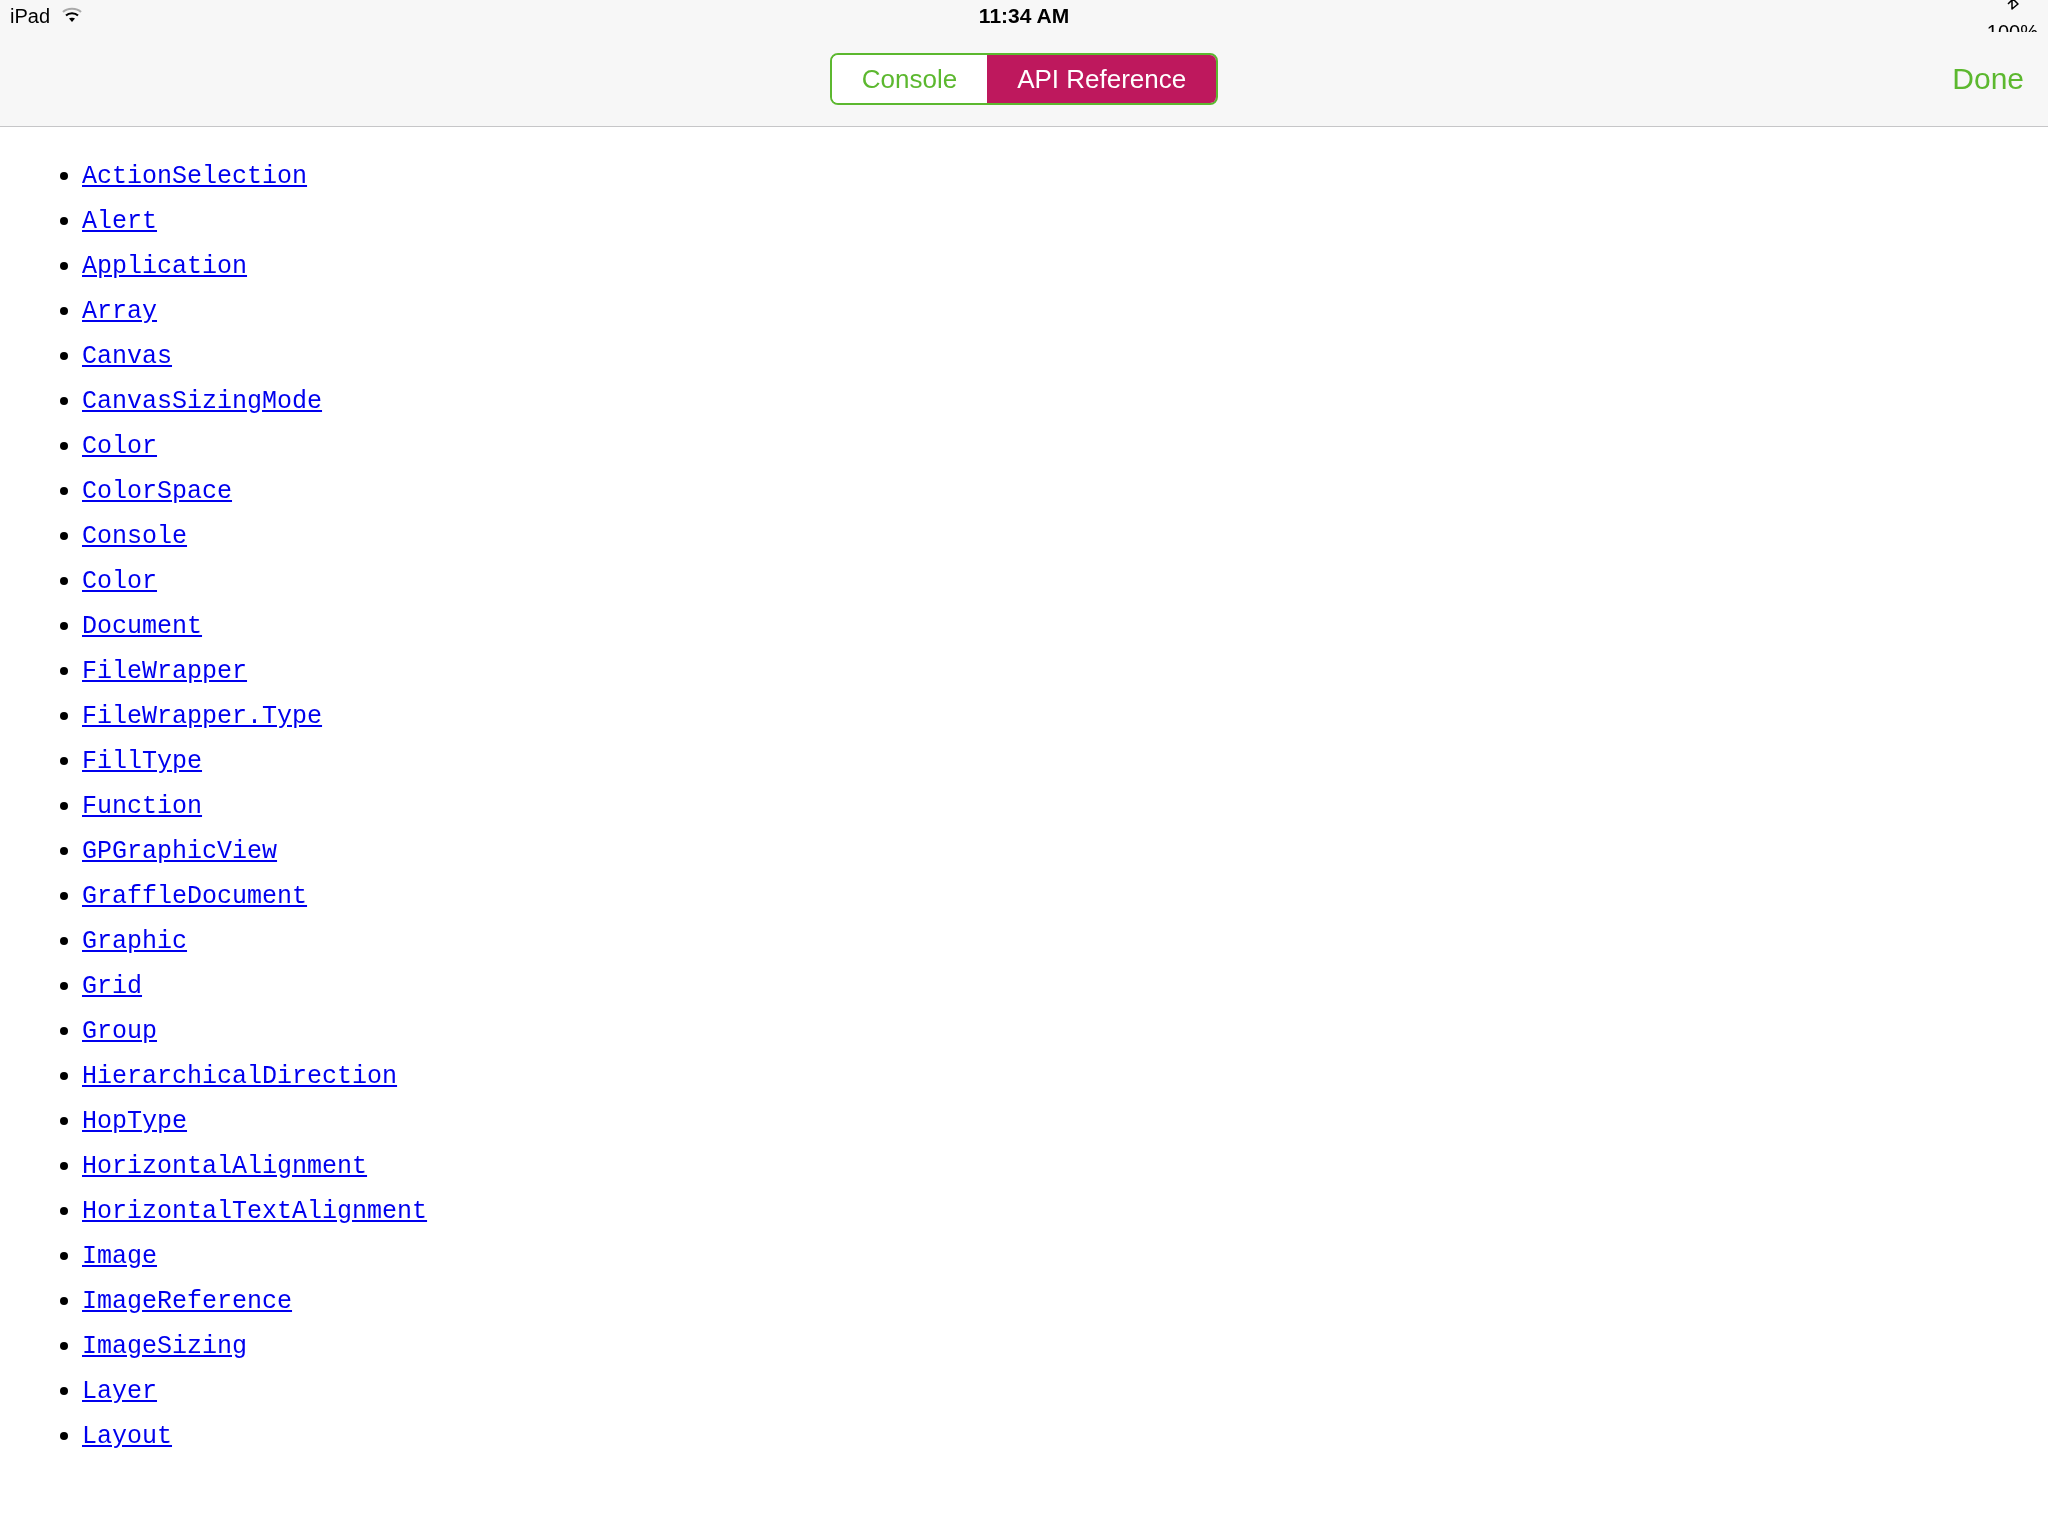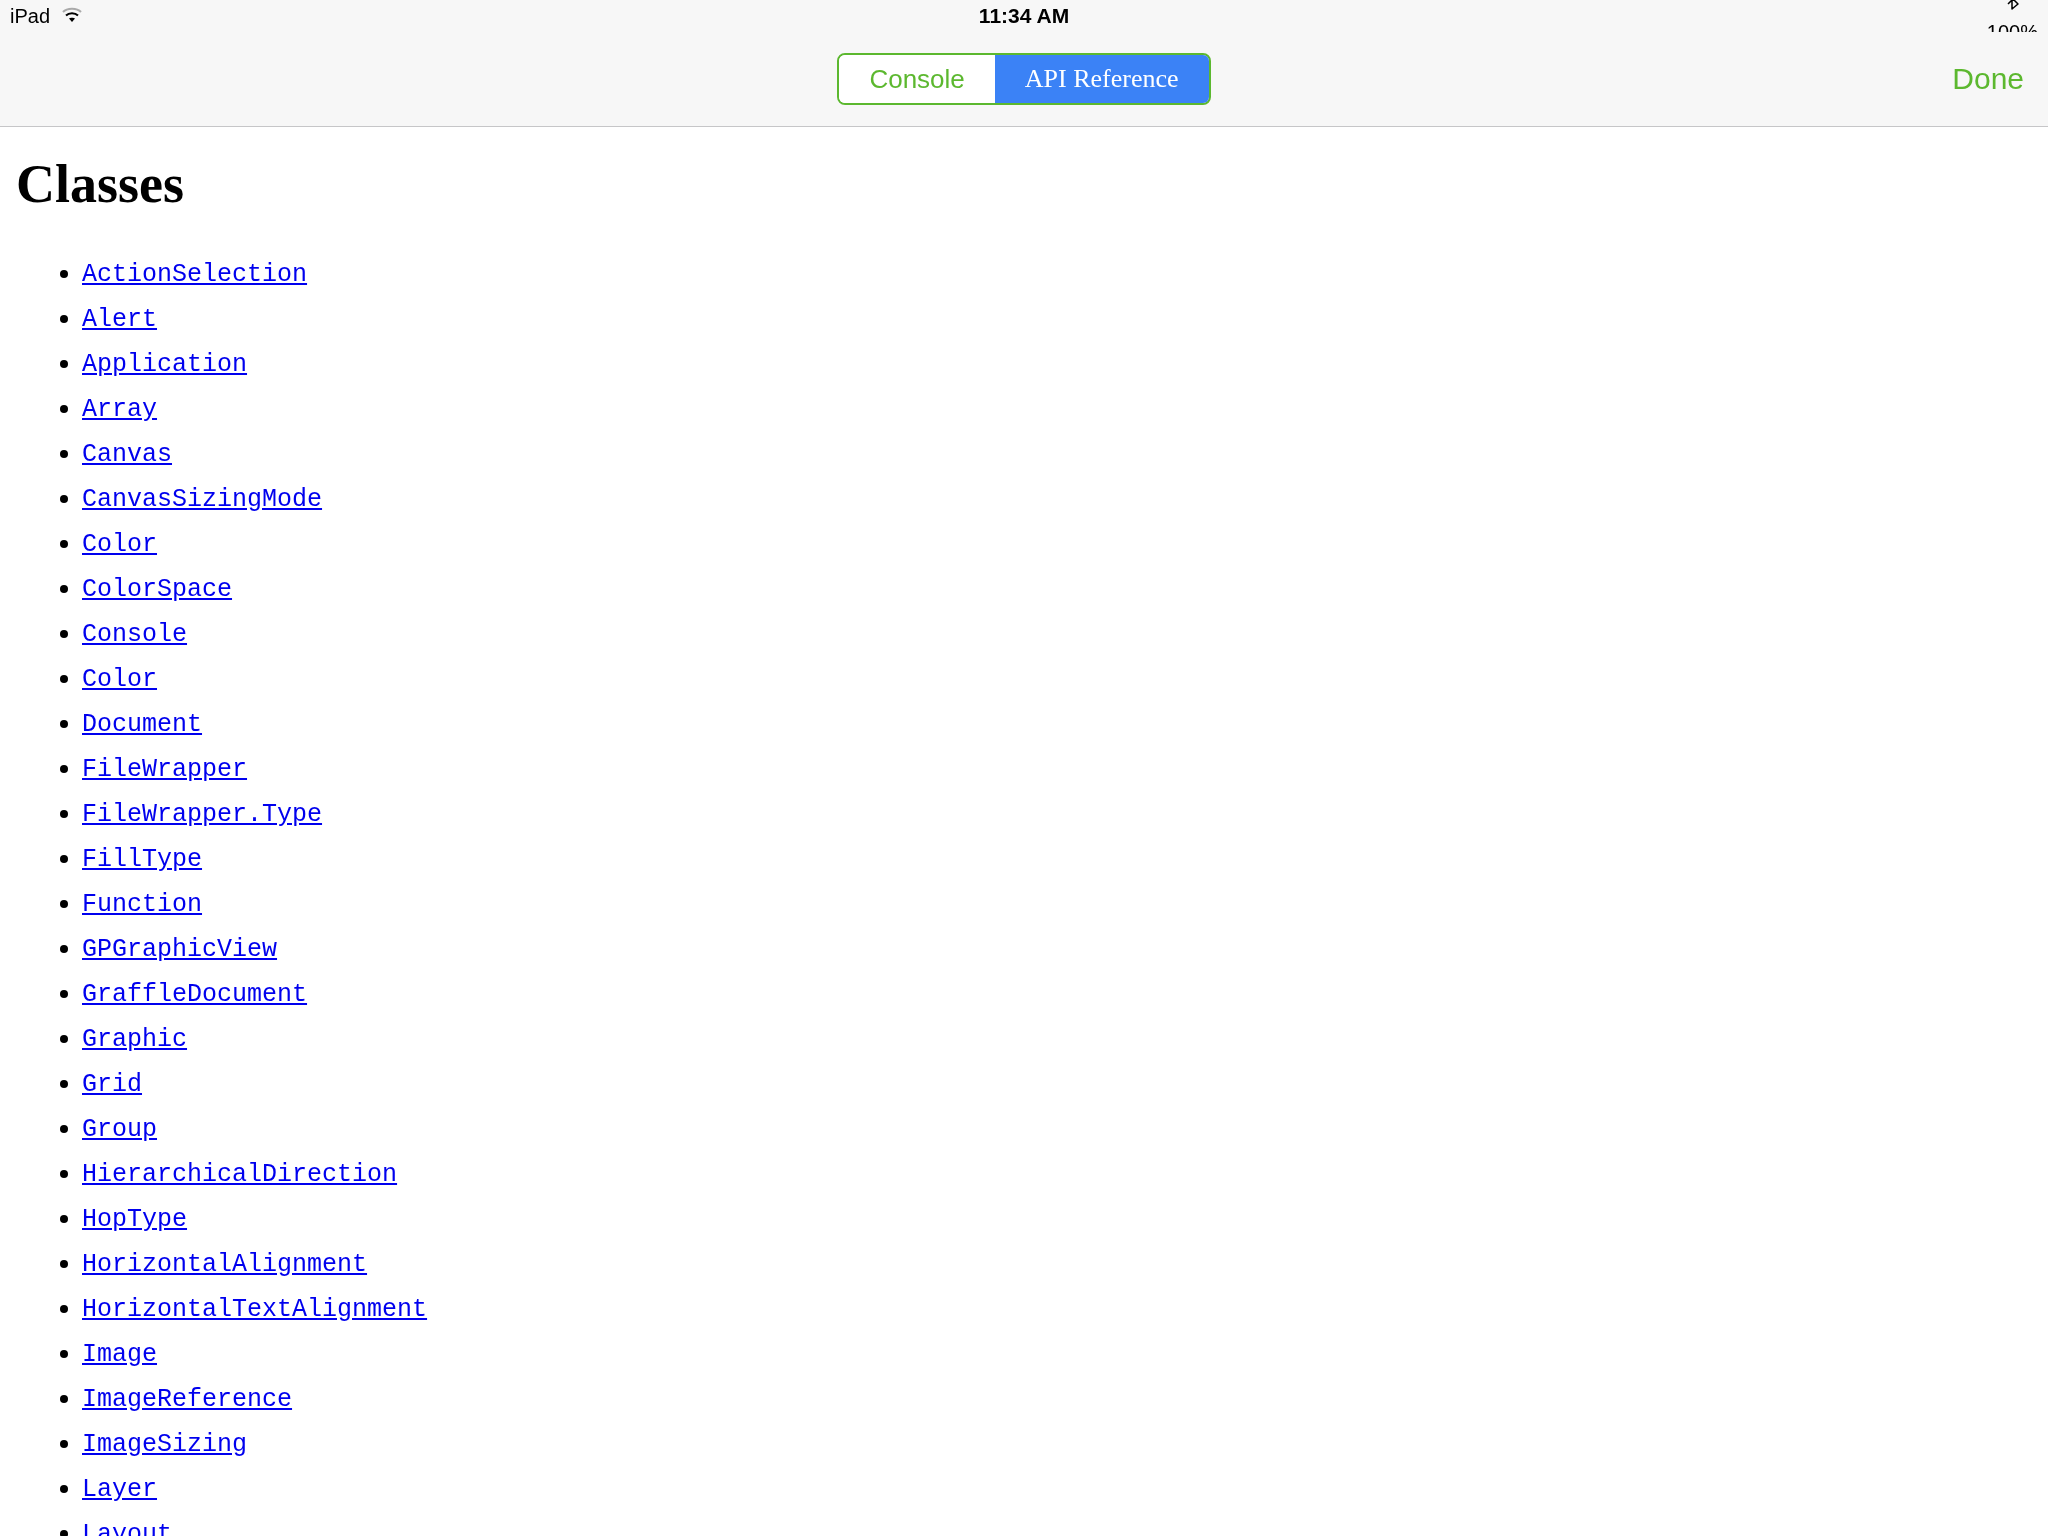--- a/index.html
+++ b/index.html
@@ -85,9 +85,8 @@
       color: #5cb82f;
     }
     .segment.active {
-      background: #3b82f6;
+      background: #be185d;
       color: #ffffff;
-      font-family: Liberation Serif, serif;
     }
     .done-button {
       position: absolute;

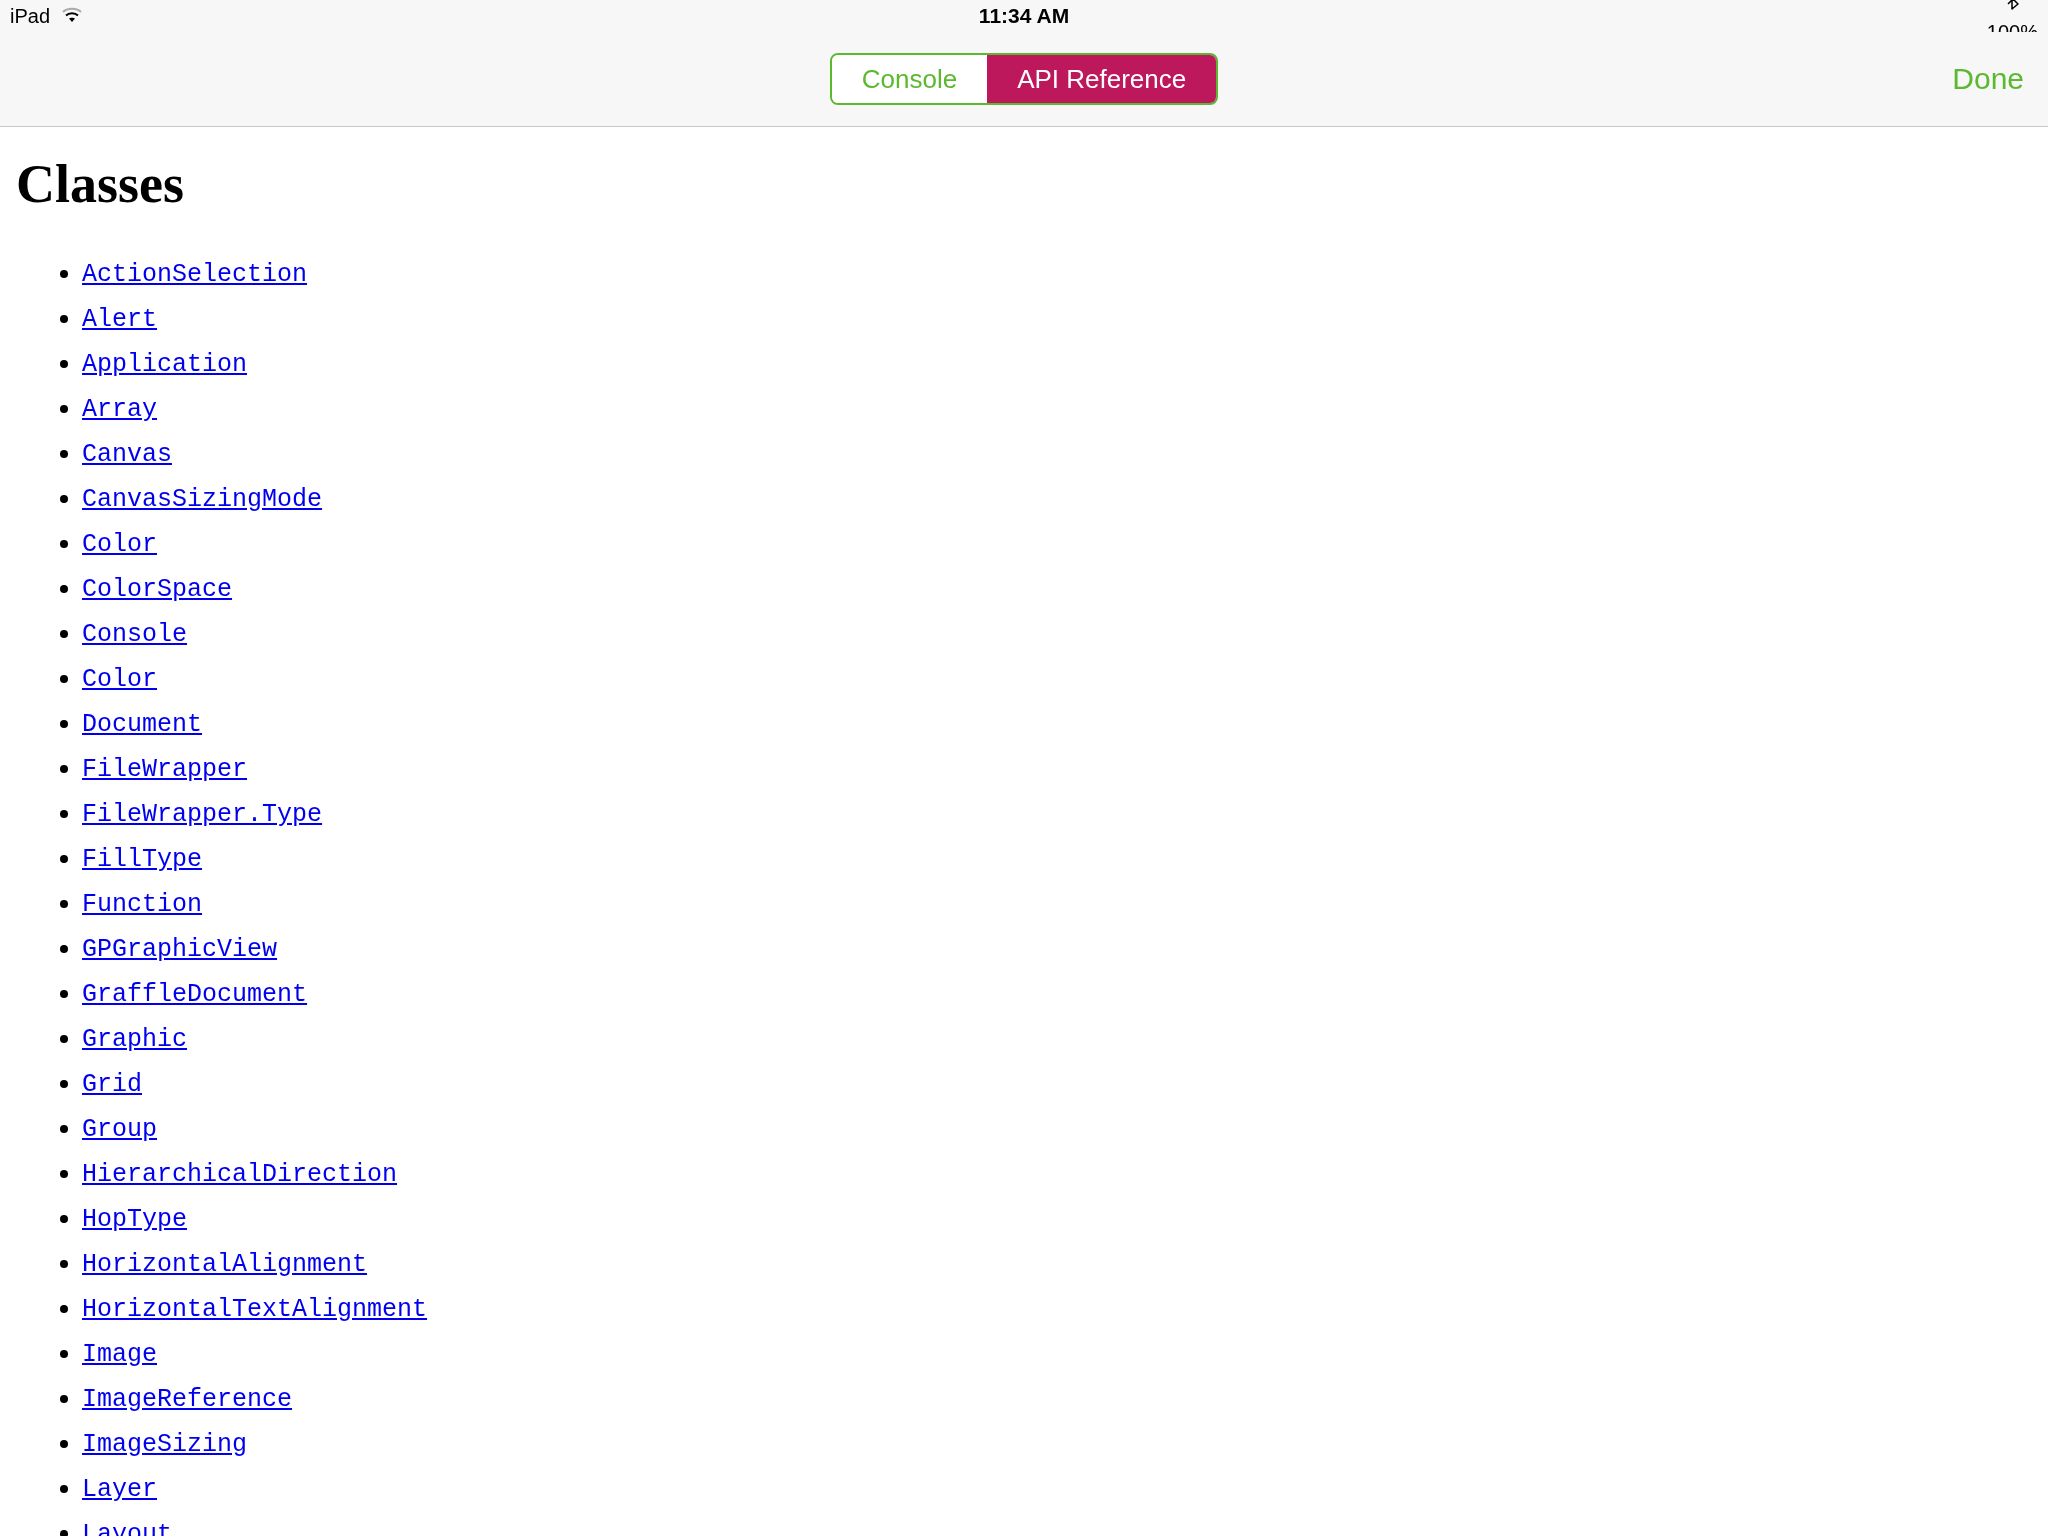--- a/index.html
+++ b/index.html
@@ -169,7 +169,6 @@
 </div>
 
 <div class="content">
-  <h1 class="page-title">Classes</h1>
   <ul class="class-list" id="class-list">
       <li><a href="#">ActionSelection</a></li>
       <li><a href="#">Alert</a></li>

